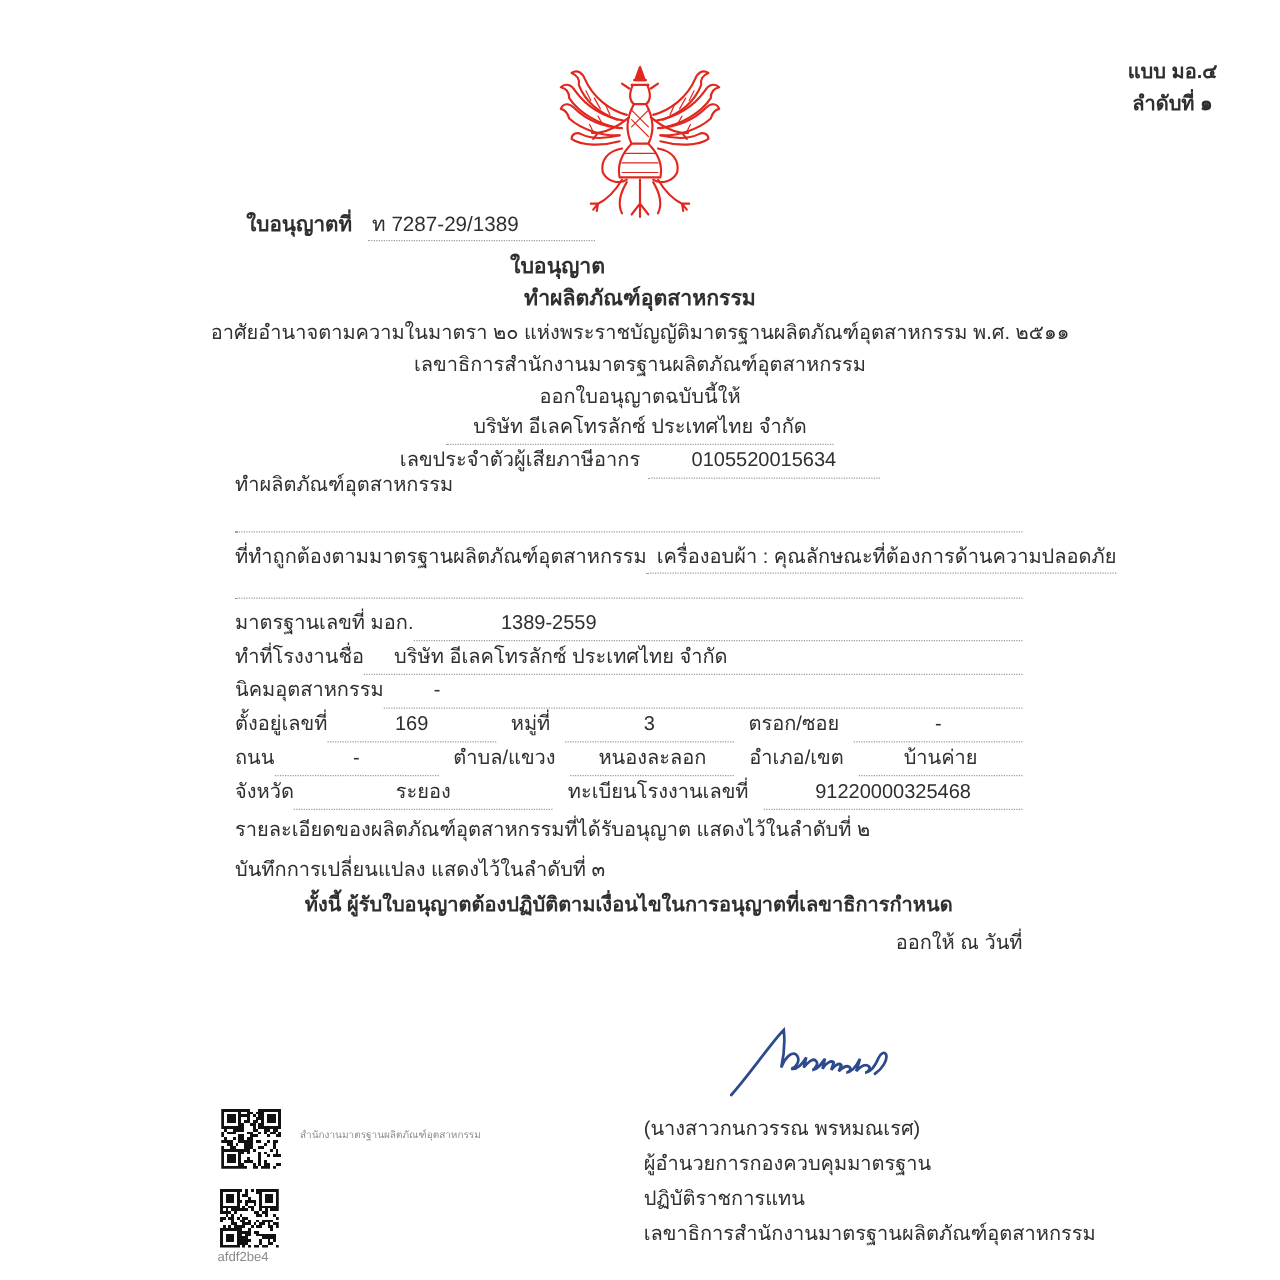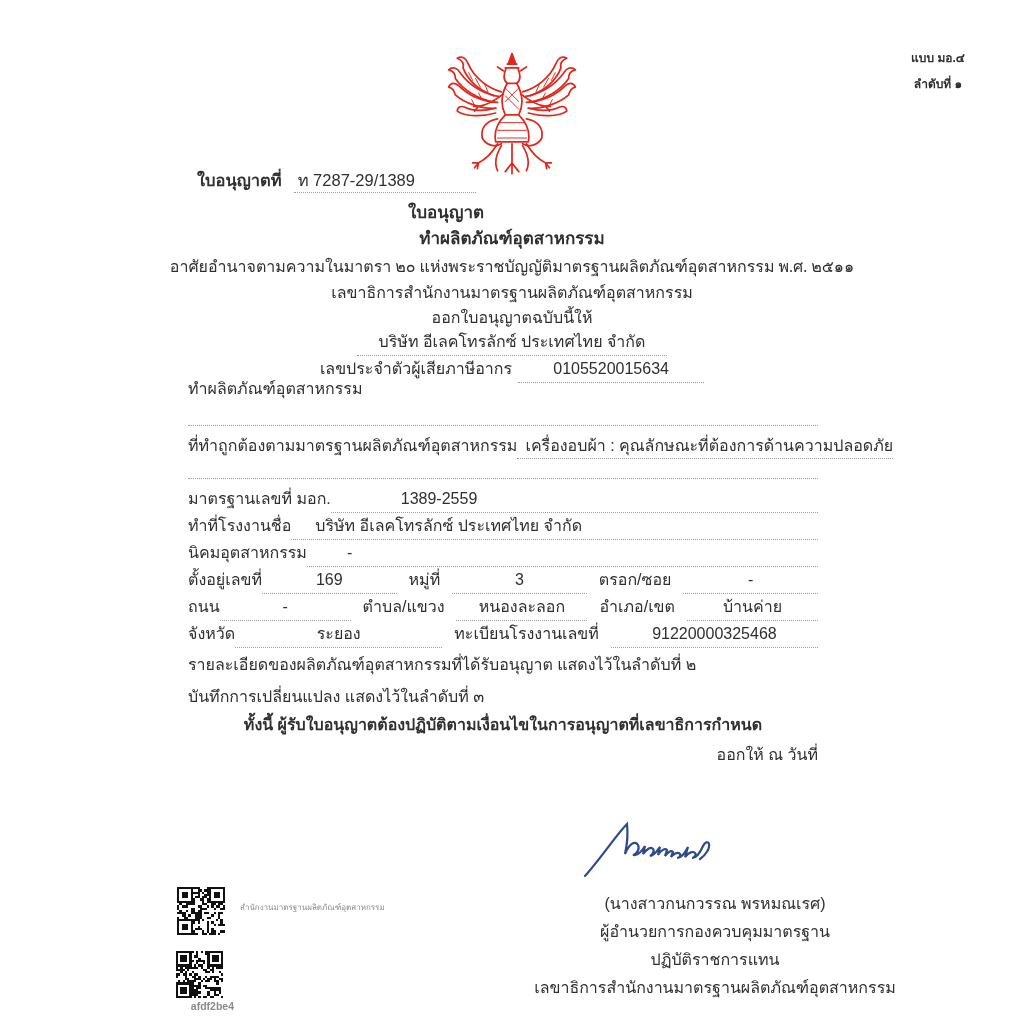--- a/index.html
+++ b/index.html
@@ -19,7 +19,7 @@
   .bold{font-weight:bold;}
 
   
-  .form-code{left:878px;top:45px;width:120px;text-align:center;font-weight:bold;font-size:12px;line-height:26px;}
+  .form-code{left:878px;top:45px;width:120px;text-align:center;font-weight:bold;font-size:16px;line-height:26px;}
 
   
   .emblem{left:440px;top:50px;width:144px;height:128px;color:var(--red);}

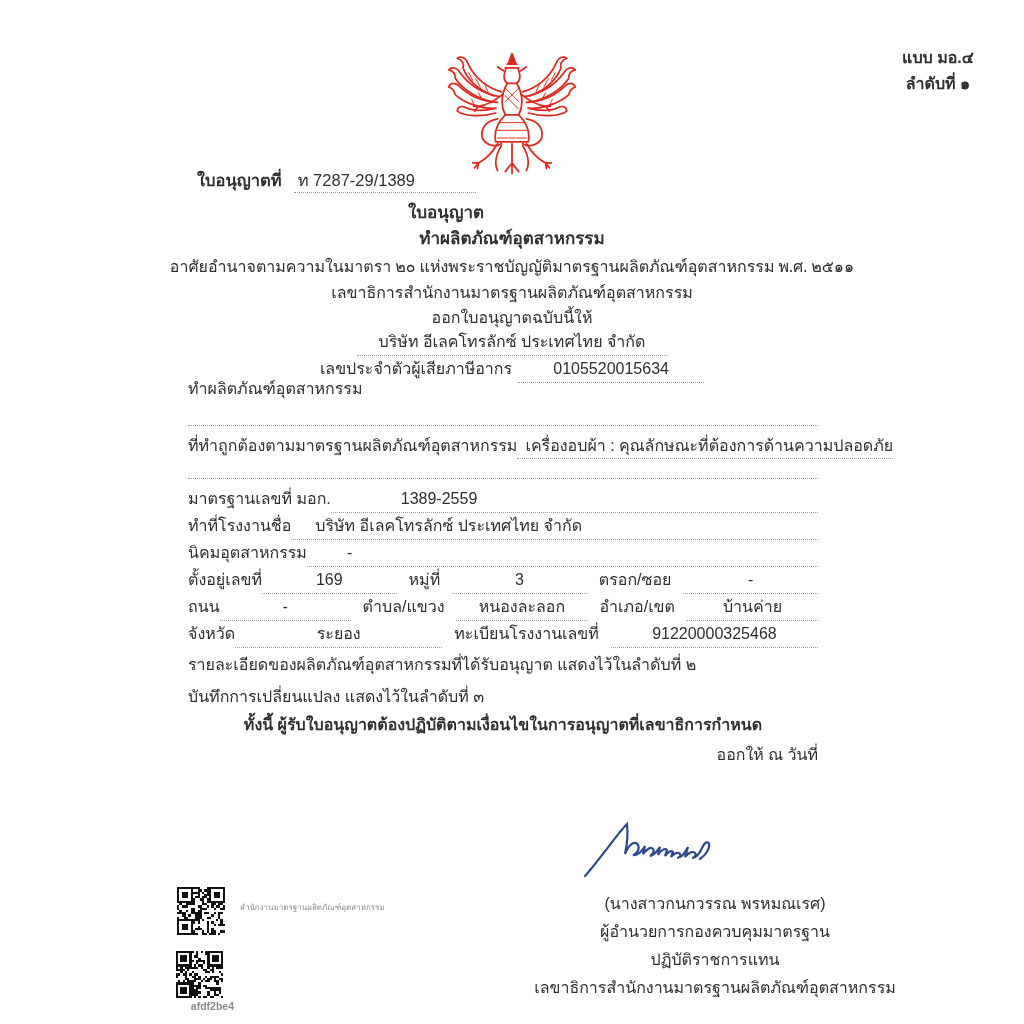--- a/index.html
+++ b/index.html
@@ -31,7 +31,7 @@
 
   .title1{left:0;top:201px;width:892px;font-size:17px;line-height:24px;}
   .title2{left:0;top:227px;width:1024px;font-size:17px;line-height:24px;}
-  .pre1{left:0;top:255px;width:1024px;font-size:16px;line-height:24px;font-family:Liberation Serif, serif;}
+  .pre1{left:0;top:255px;width:1024px;font-size:16px;line-height:24px;}
   .pre2{left:0;top:281px;width:1024px;font-size:16px;line-height:24px;}
   .pre3{left:0;top:306px;width:1024px;font-size:16px;line-height:24px;}
   .grantee{left:0;top:330px;width:1024px;font-size:16px;line-height:23px;}

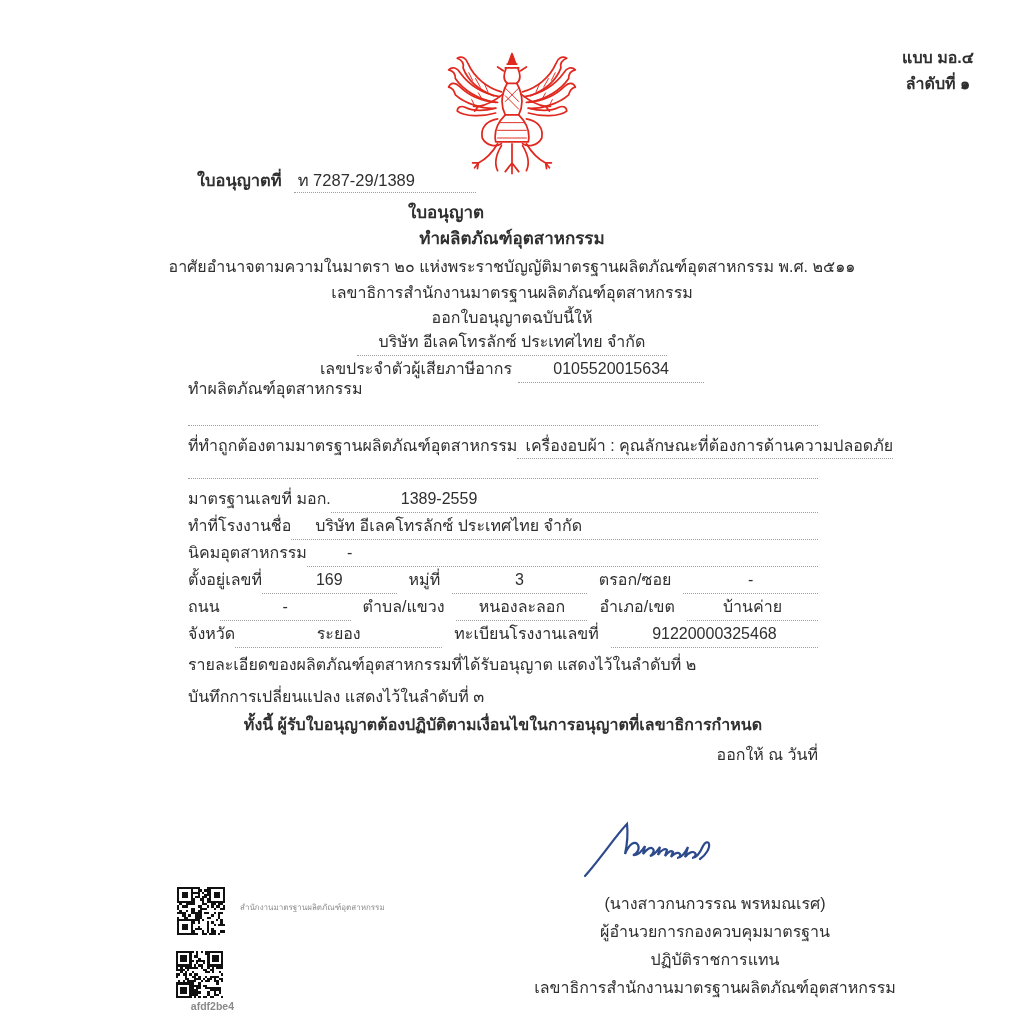--- a/index.html
+++ b/index.html
@@ -66,7 +66,7 @@
   .issue .val{flex:0 0 170px;margin-left:10px;text-align:center;border-bottom:1px dotted var(--line);}
 
   
-  .sigblock{left:515px;top:820px;width:400px;text-align:center;font-size:16px;}
+  .sigblock{left:515px;top:820px;width:400px;text-align:left;font-size:16px;}
   .sig-svg{display:block;width:150px;height:62px;margin:0 0 8px 66px;color:var(--blue);}
   .sigblock .line{line-height:28px;}
 

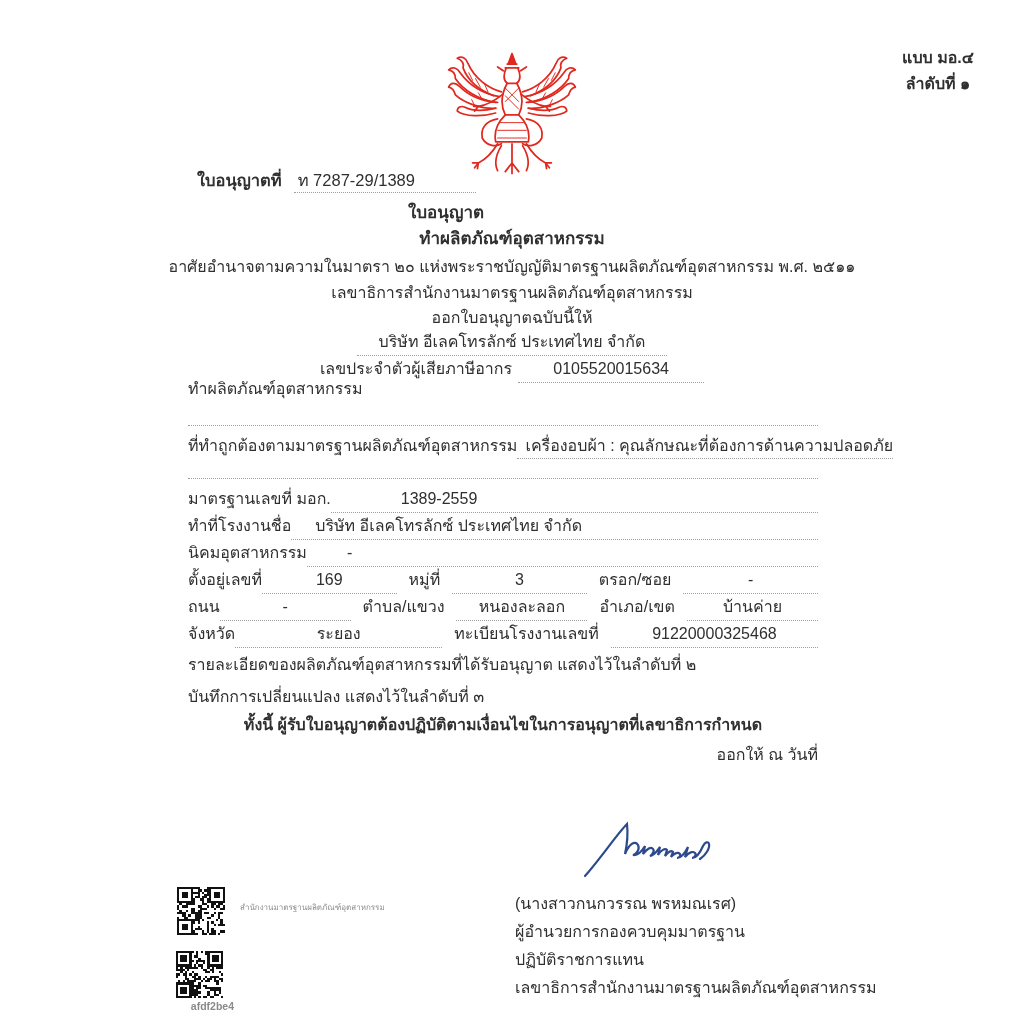--- a/index.html
+++ b/index.html
@@ -75,7 +75,7 @@
   .qr1{left:177px;top:887px;width:48px;height:48px;}
   .qr2{left:176px;top:951px;width:47px;height:47px;}
   .qr-caption{left:240px;top:903px;width:220px;font-size:8px;color:var(--faint);line-height:10px;}
-  .qr-id{left:174px;top:1000px;width:60px;text-align:right;font-size:10.5px;color:var(--faint);font-weight:bold;}
+  .qr-id{left:174px;top:1000px;width:60px;text-align:left;font-size:10.5px;color:var(--faint);}
 </style>
 </head>
 <body>

